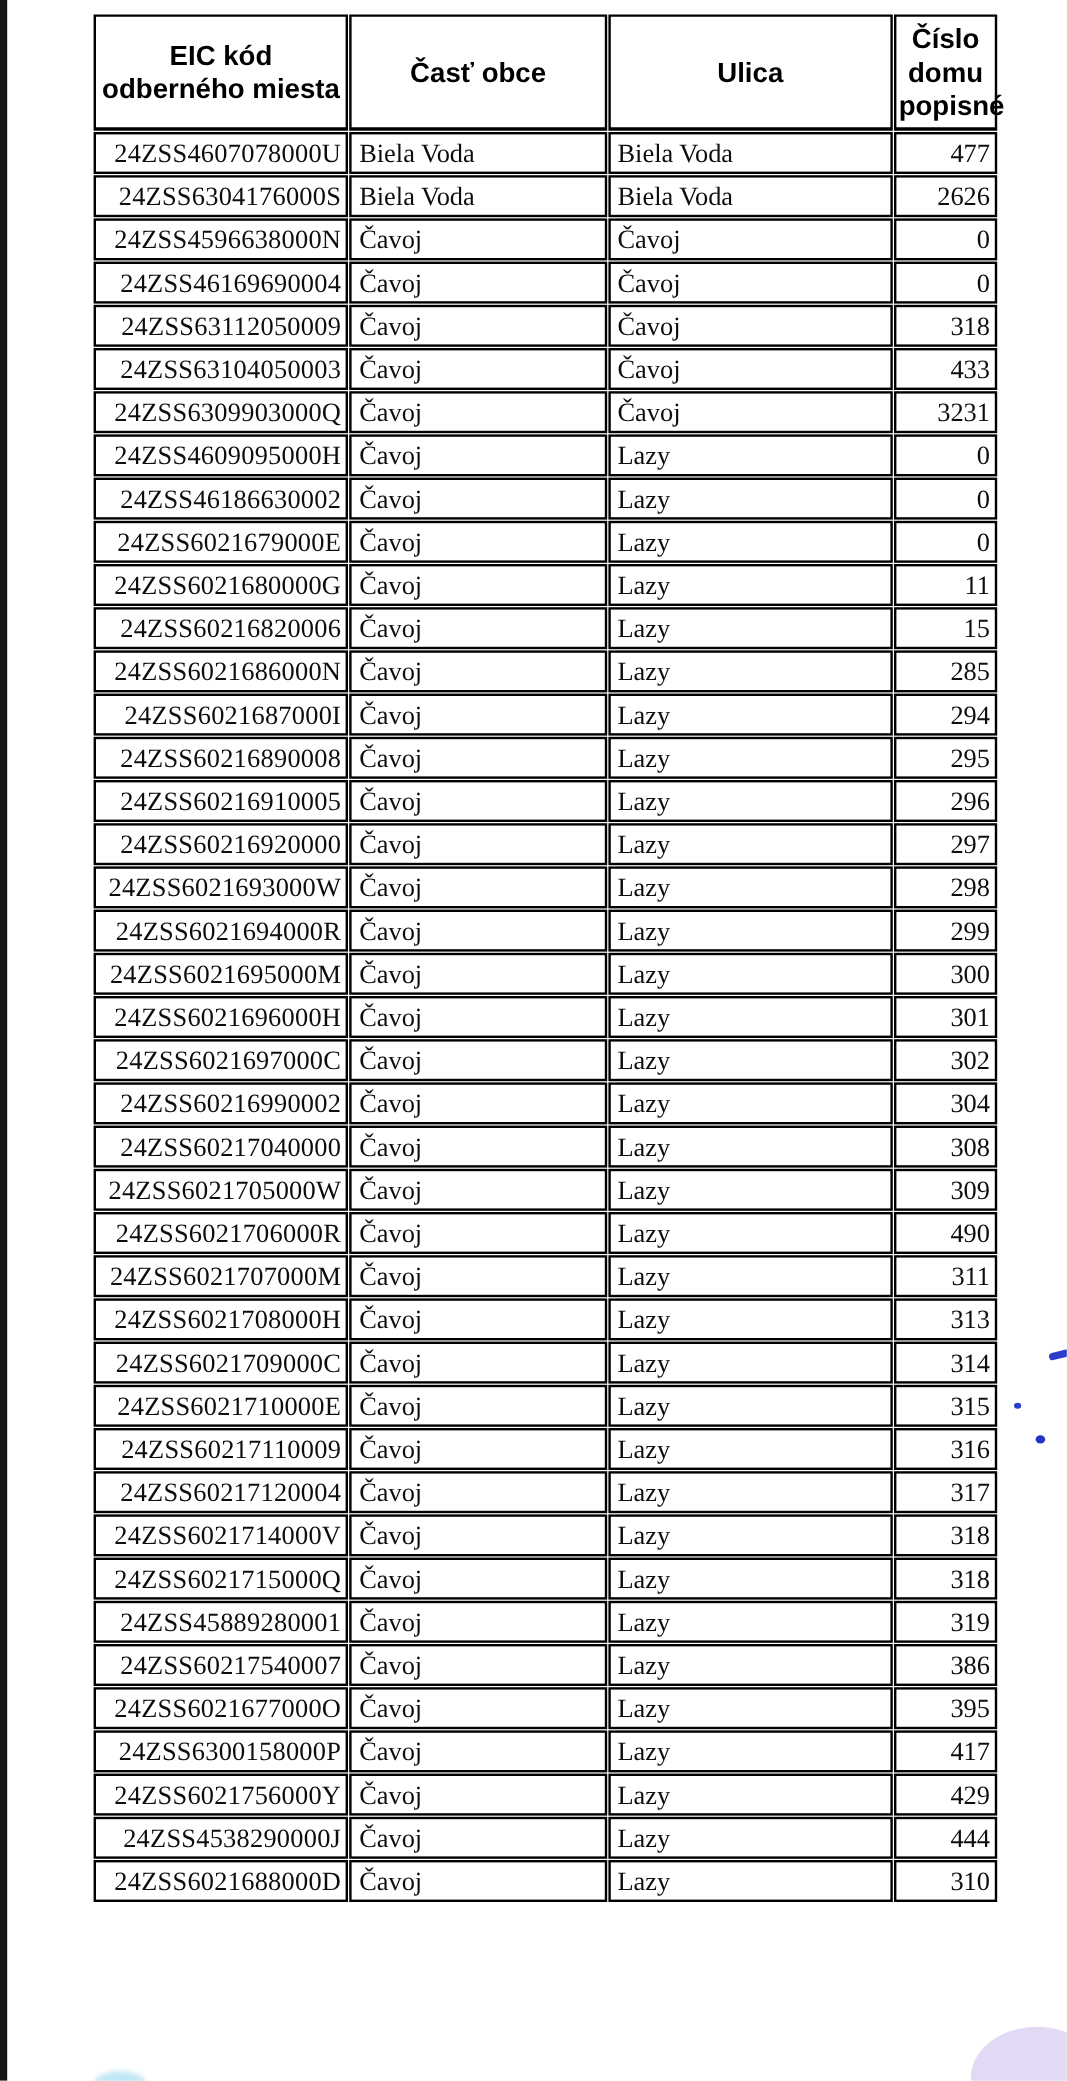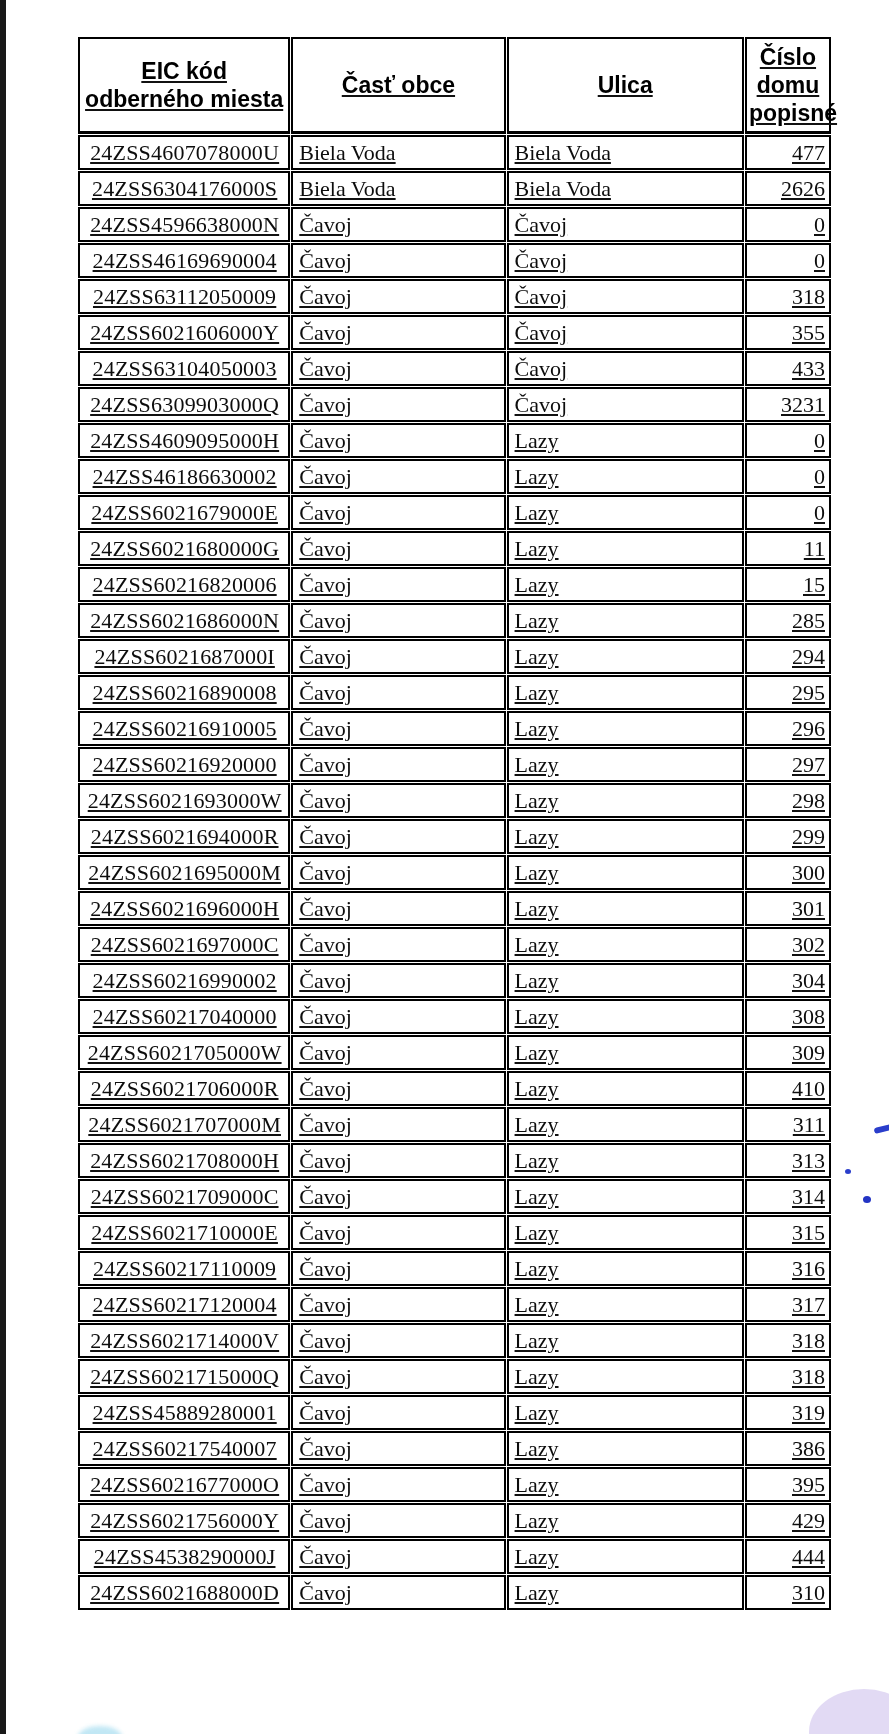--- a/index.html
+++ b/index.html
@@ -27,13 +27,12 @@
   .doc-table {
     position: absolute;
     left: 77px;
-    top: 36px;
+    top: 11px;
     width: 755px;
     border-collapse: separate;
     border-spacing: 1px 1px;
     table-layout: fixed;
     background: #ffffff;
-    text-decoration: underline;
   }
   .doc-table th {
     border: 2px solid #000000;

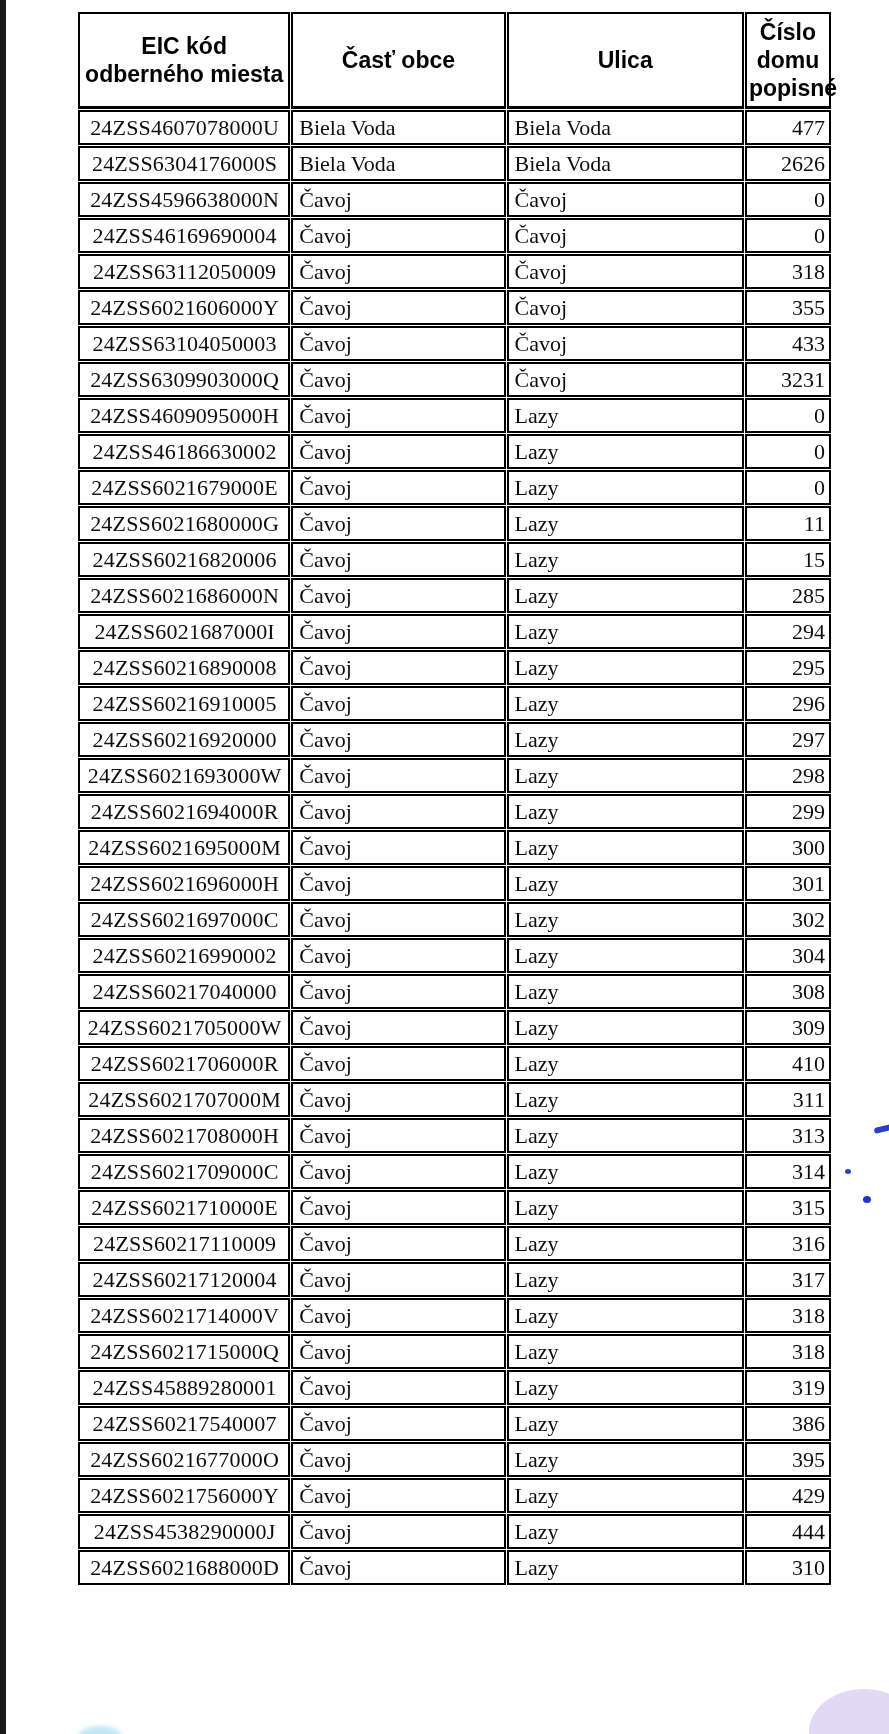--- a/index.html
+++ b/index.html
@@ -60,7 +60,7 @@
     overflow: hidden;
     color: #0d0d0d;
   }
-  .doc-table td.c-eic   { text-align: center; padding-left: 5px; letter-spacing: 0.2px; }
+  .doc-table td.c-eic   { text-align: right; padding-left: 5px; letter-spacing: 0.2px; }
   .doc-table td.c-obec  { text-align: left; padding-left: 6px; }
   .doc-table td.c-ulica { text-align: left; padding-left: 6px; }
   .doc-table td.c-num   { text-align: right; }

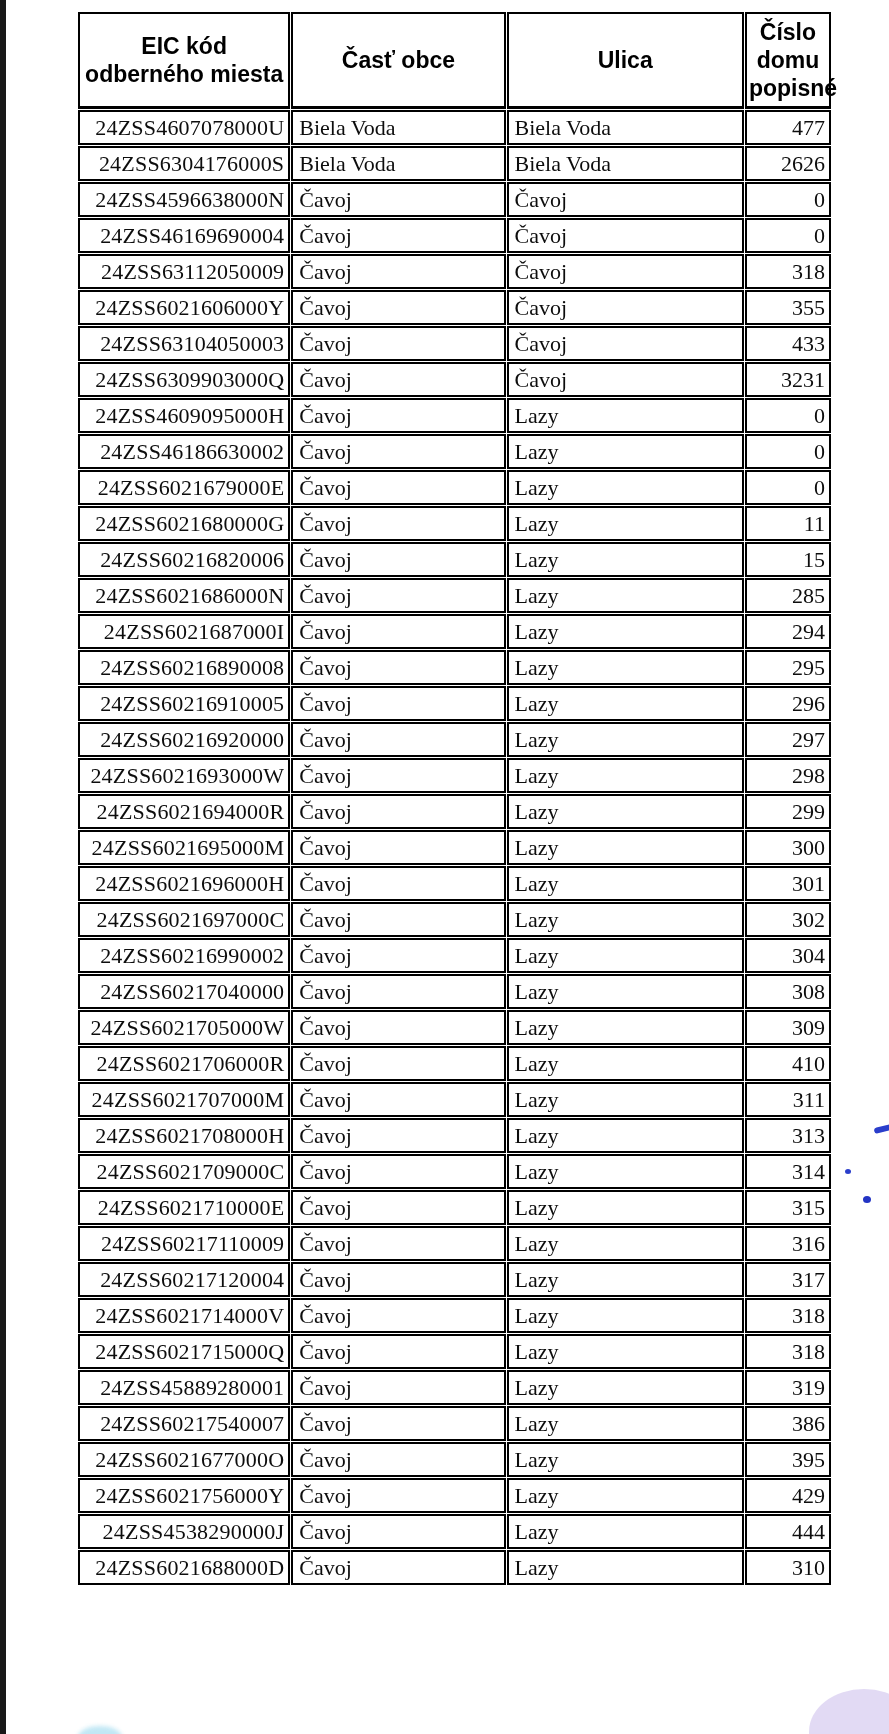--- a/index.html
+++ b/index.html
@@ -173,12 +173,6 @@
     <td class="c-num">318</td>
   </tr>
 
-  <tr>
-    <td class="c-eic">24ZSS6021606000Y</td>
-    <td class="c-obec">Čavoj</td>
-    <td class="c-ulica">Čavoj</td>
-    <td class="c-num">355</td>
-  </tr>
 
   <tr>
     <td class="c-eic">24ZSS63104050003</td>

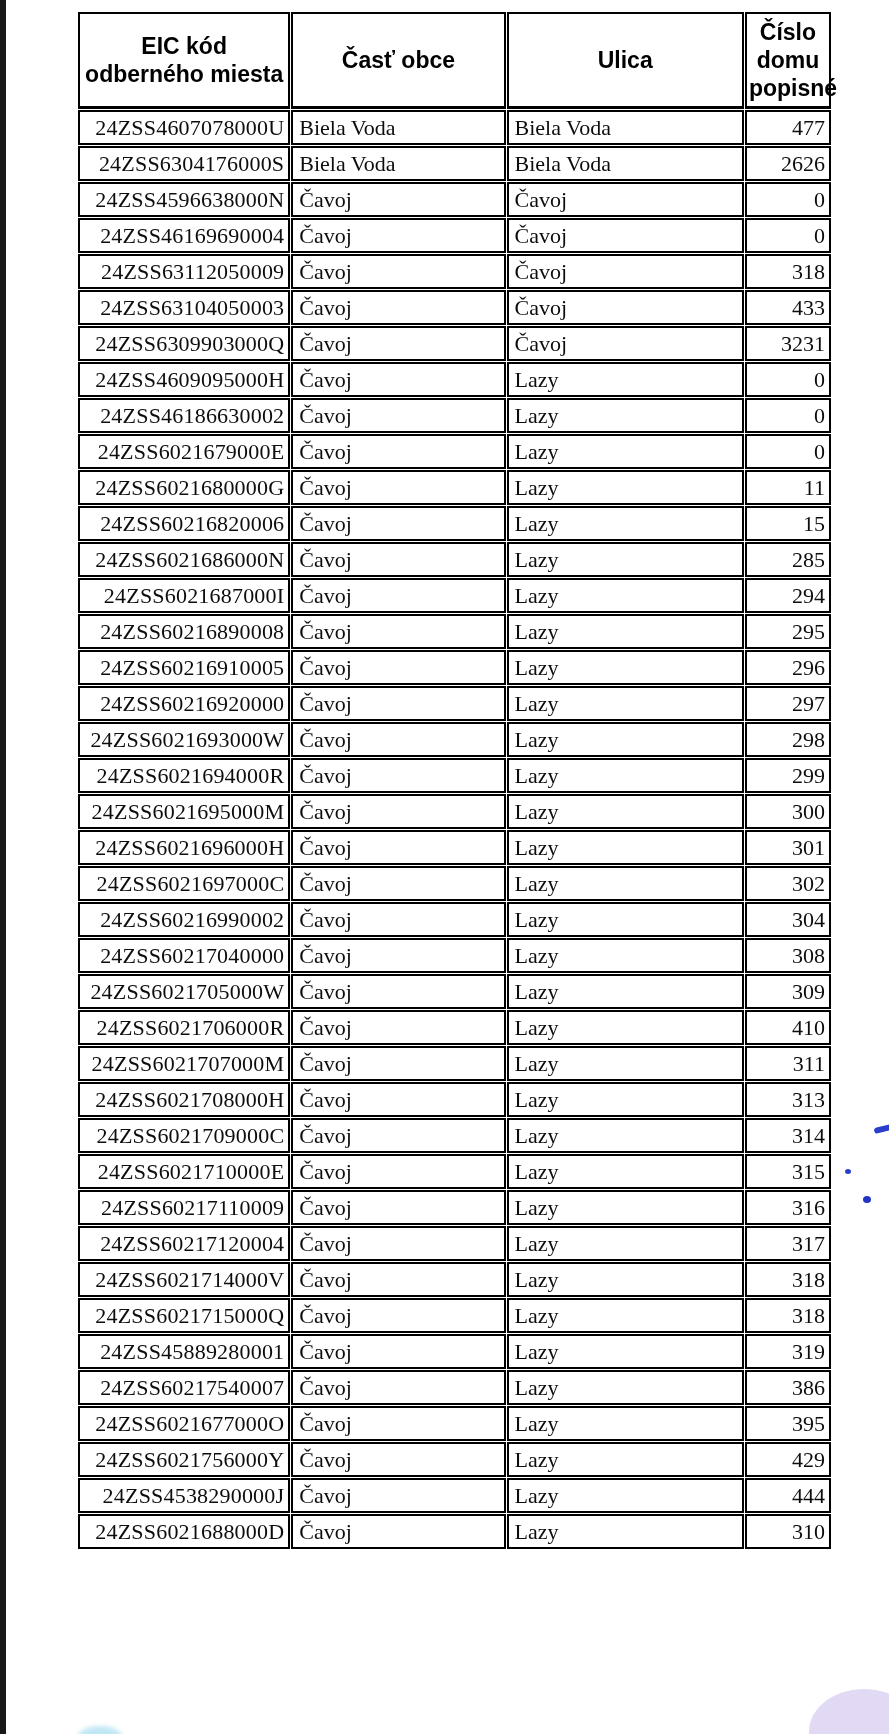--- a/index.html
+++ b/index.html
@@ -320,7 +320,7 @@
     <td class="c-eic">24ZSS6021706000R</td>
     <td class="c-obec">Čavoj</td>
     <td class="c-ulica">Lazy</td>
-    <td class="c-num">410</td>
+    <td class="c-num">490</td>
   </tr>
 
   <tr>

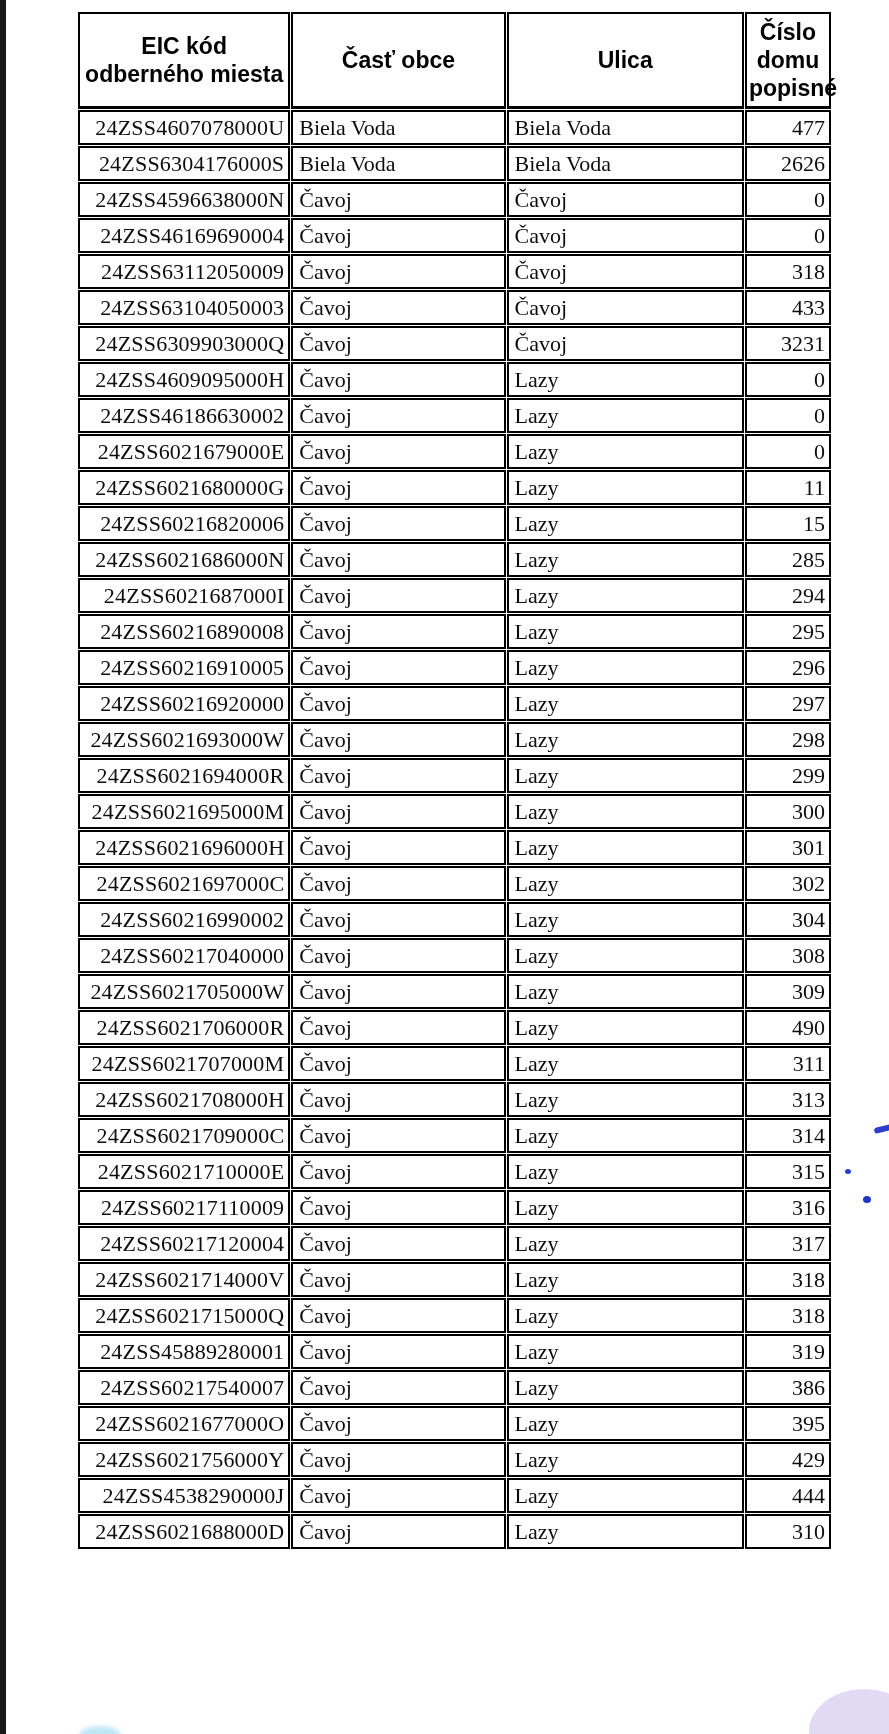--- a/index.html
+++ b/index.html
@@ -400,6 +400,12 @@
     <td class="c-num">395</td>
   </tr>
 
+  <tr>
+    <td class="c-eic">24ZSS6300158000P</td>
+    <td class="c-obec">Čavoj</td>
+    <td class="c-ulica">Lazy</td>
+    <td class="c-num">417</td>
+  </tr>
 
   <tr>
     <td class="c-eic">24ZSS6021756000Y</td>

